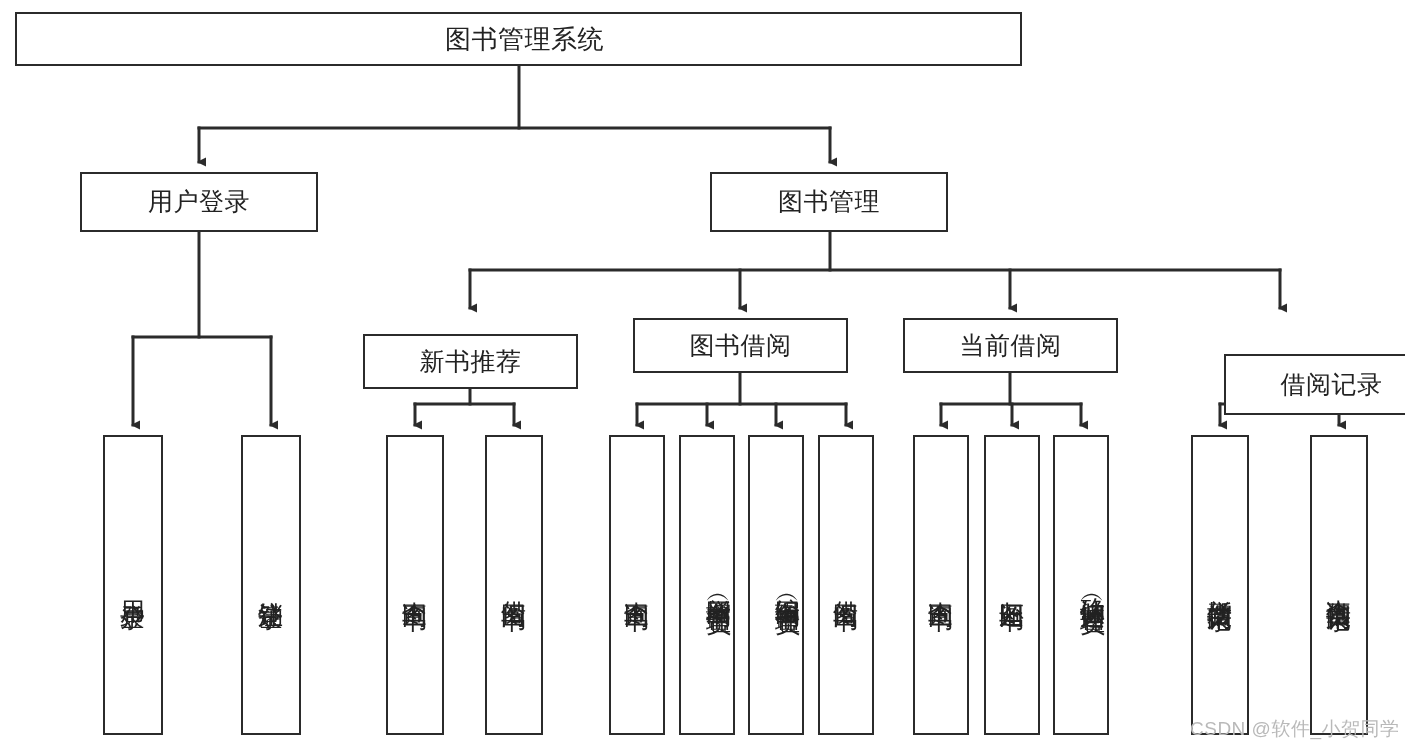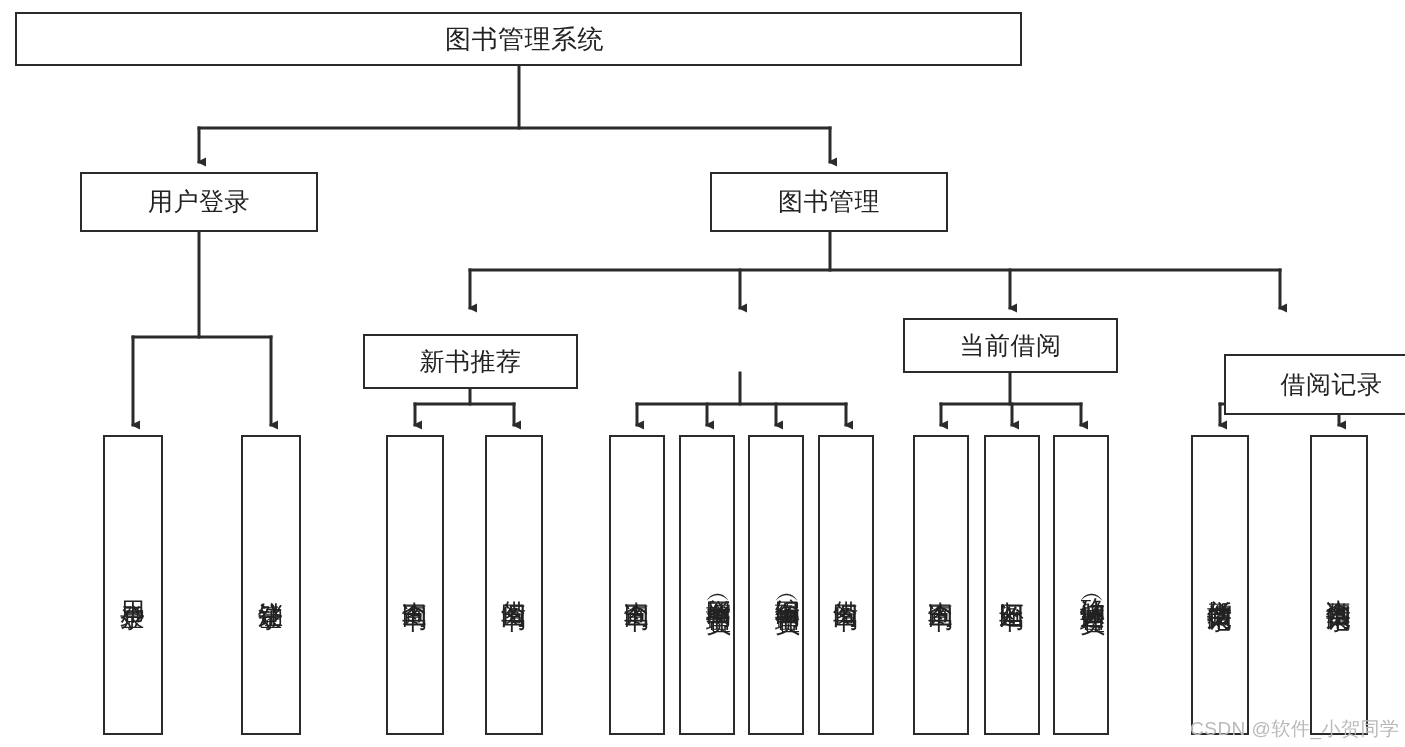--- a/index.html
+++ b/index.html
@@ -130,6 +130,7 @@
   <div class="node horiz" style="left: 710px; top: 172px; width: 238px; height: 60px;">图书管理</div>
 
   <div class="node horiz" style="left: 363px; top: 334px; width: 215px; height: 55px;">新书推荐</div>
+  <div class="node horiz" style="left: 633px; top: 318px; width: 215px; height: 55px;">图书借阅</div>
   <div class="node horiz" style="left: 903px; top: 318px; width: 215px; height: 55px;">当前借阅</div>
   <div class="node horiz" style="left: 1224px; top: 318px; width: 215px; height: 61px; margin-top: 36px;">借阅记录</div>
 

